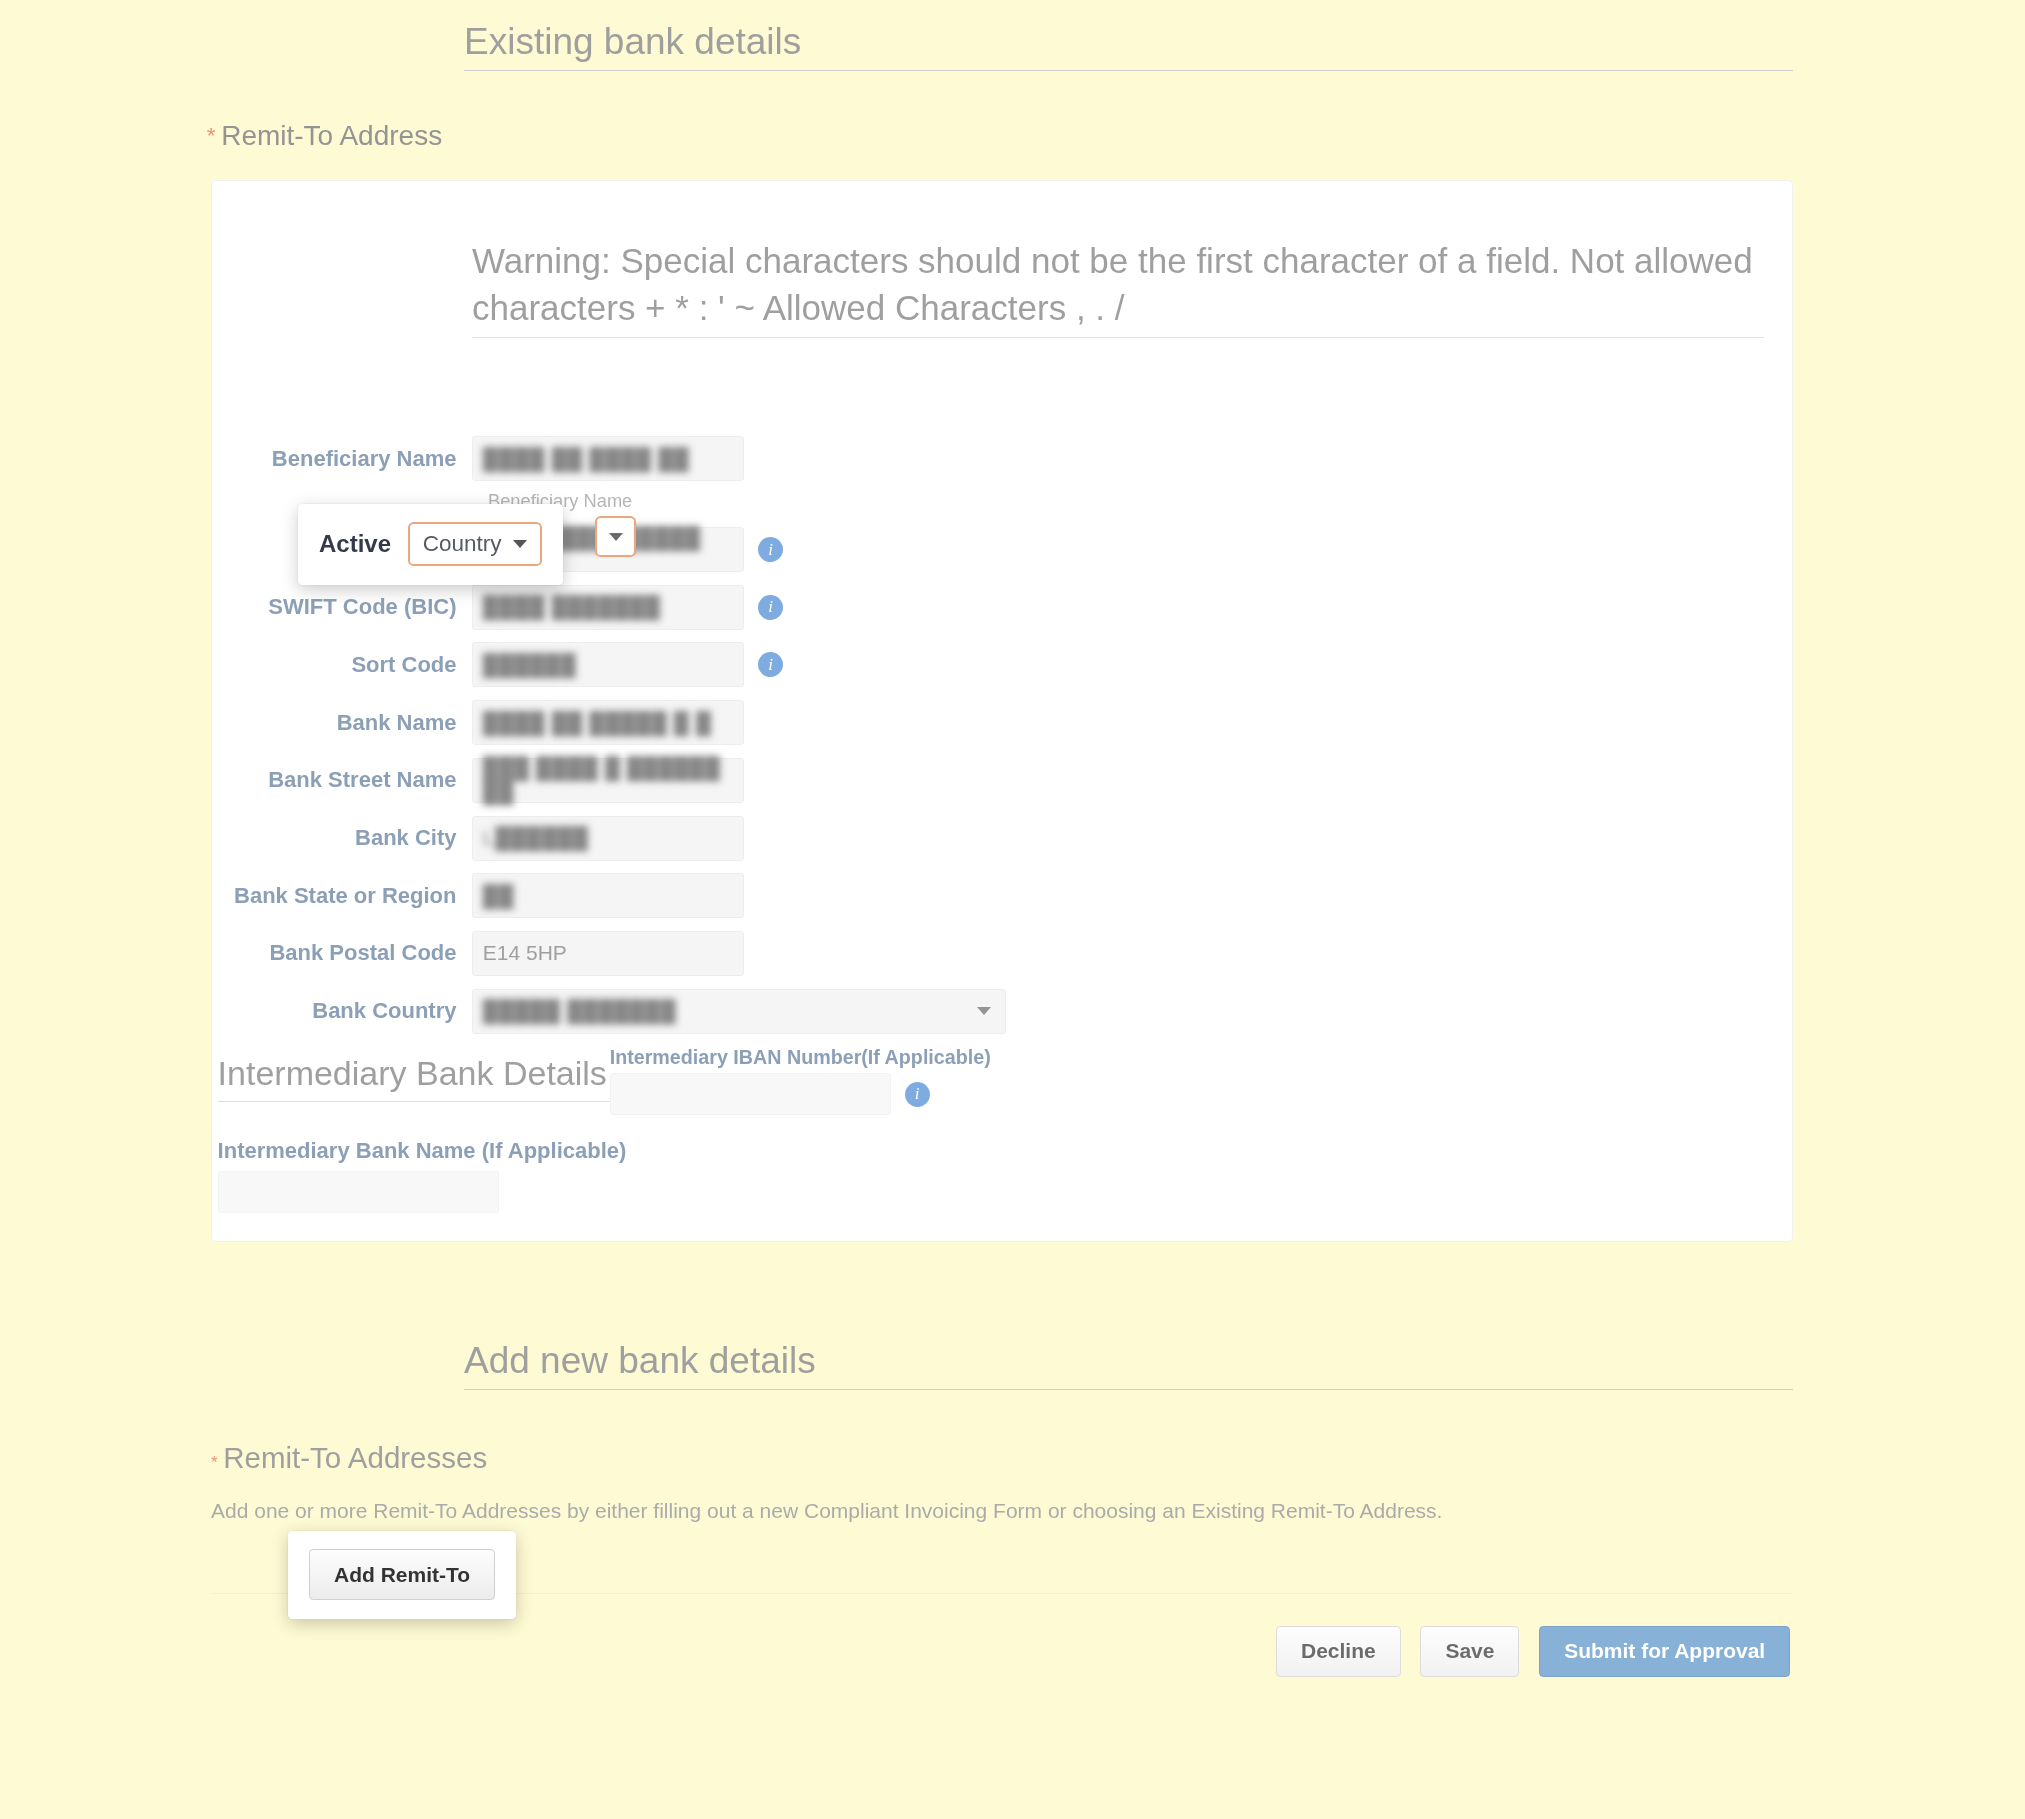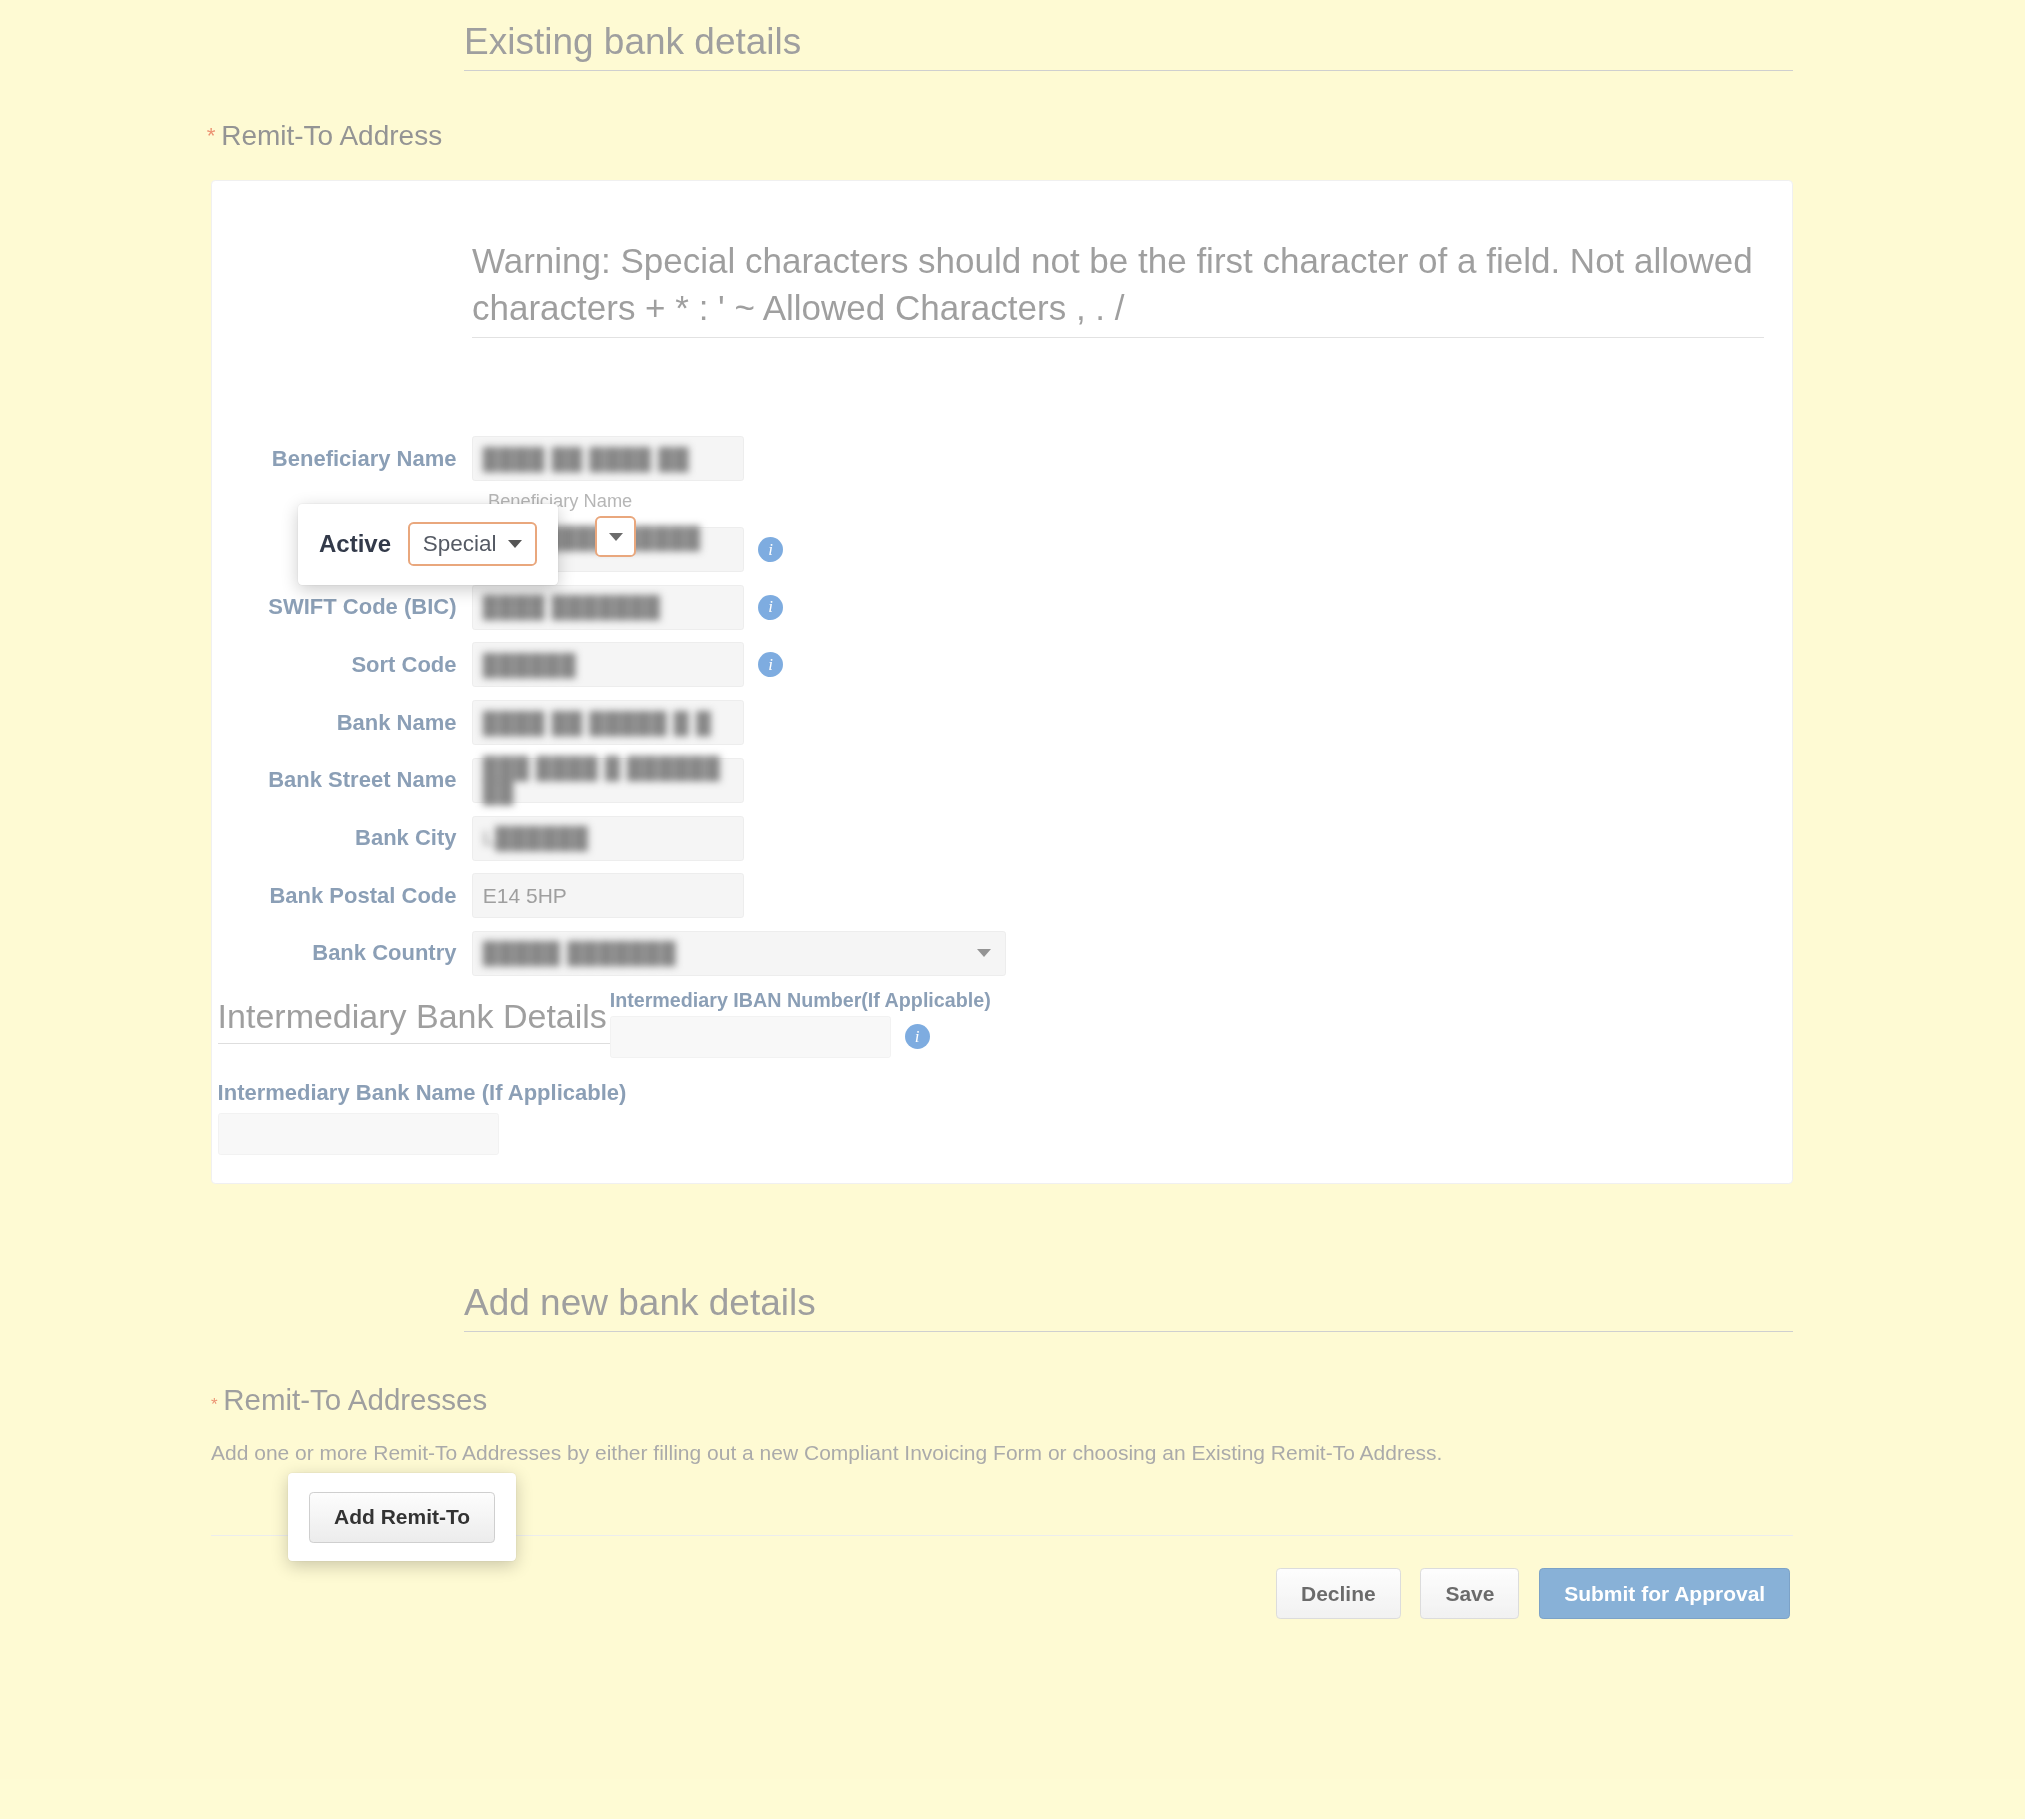--- a/index.html
+++ b/index.html
@@ -250,7 +250,7 @@
       <div class="active-pop">
         <span class="active-label">Active</span>
         <div class="inactive-select">
-          <span>Special</span>
+          <span>Country</span>
           <span class="chev"></span>
         </div>
       </div>

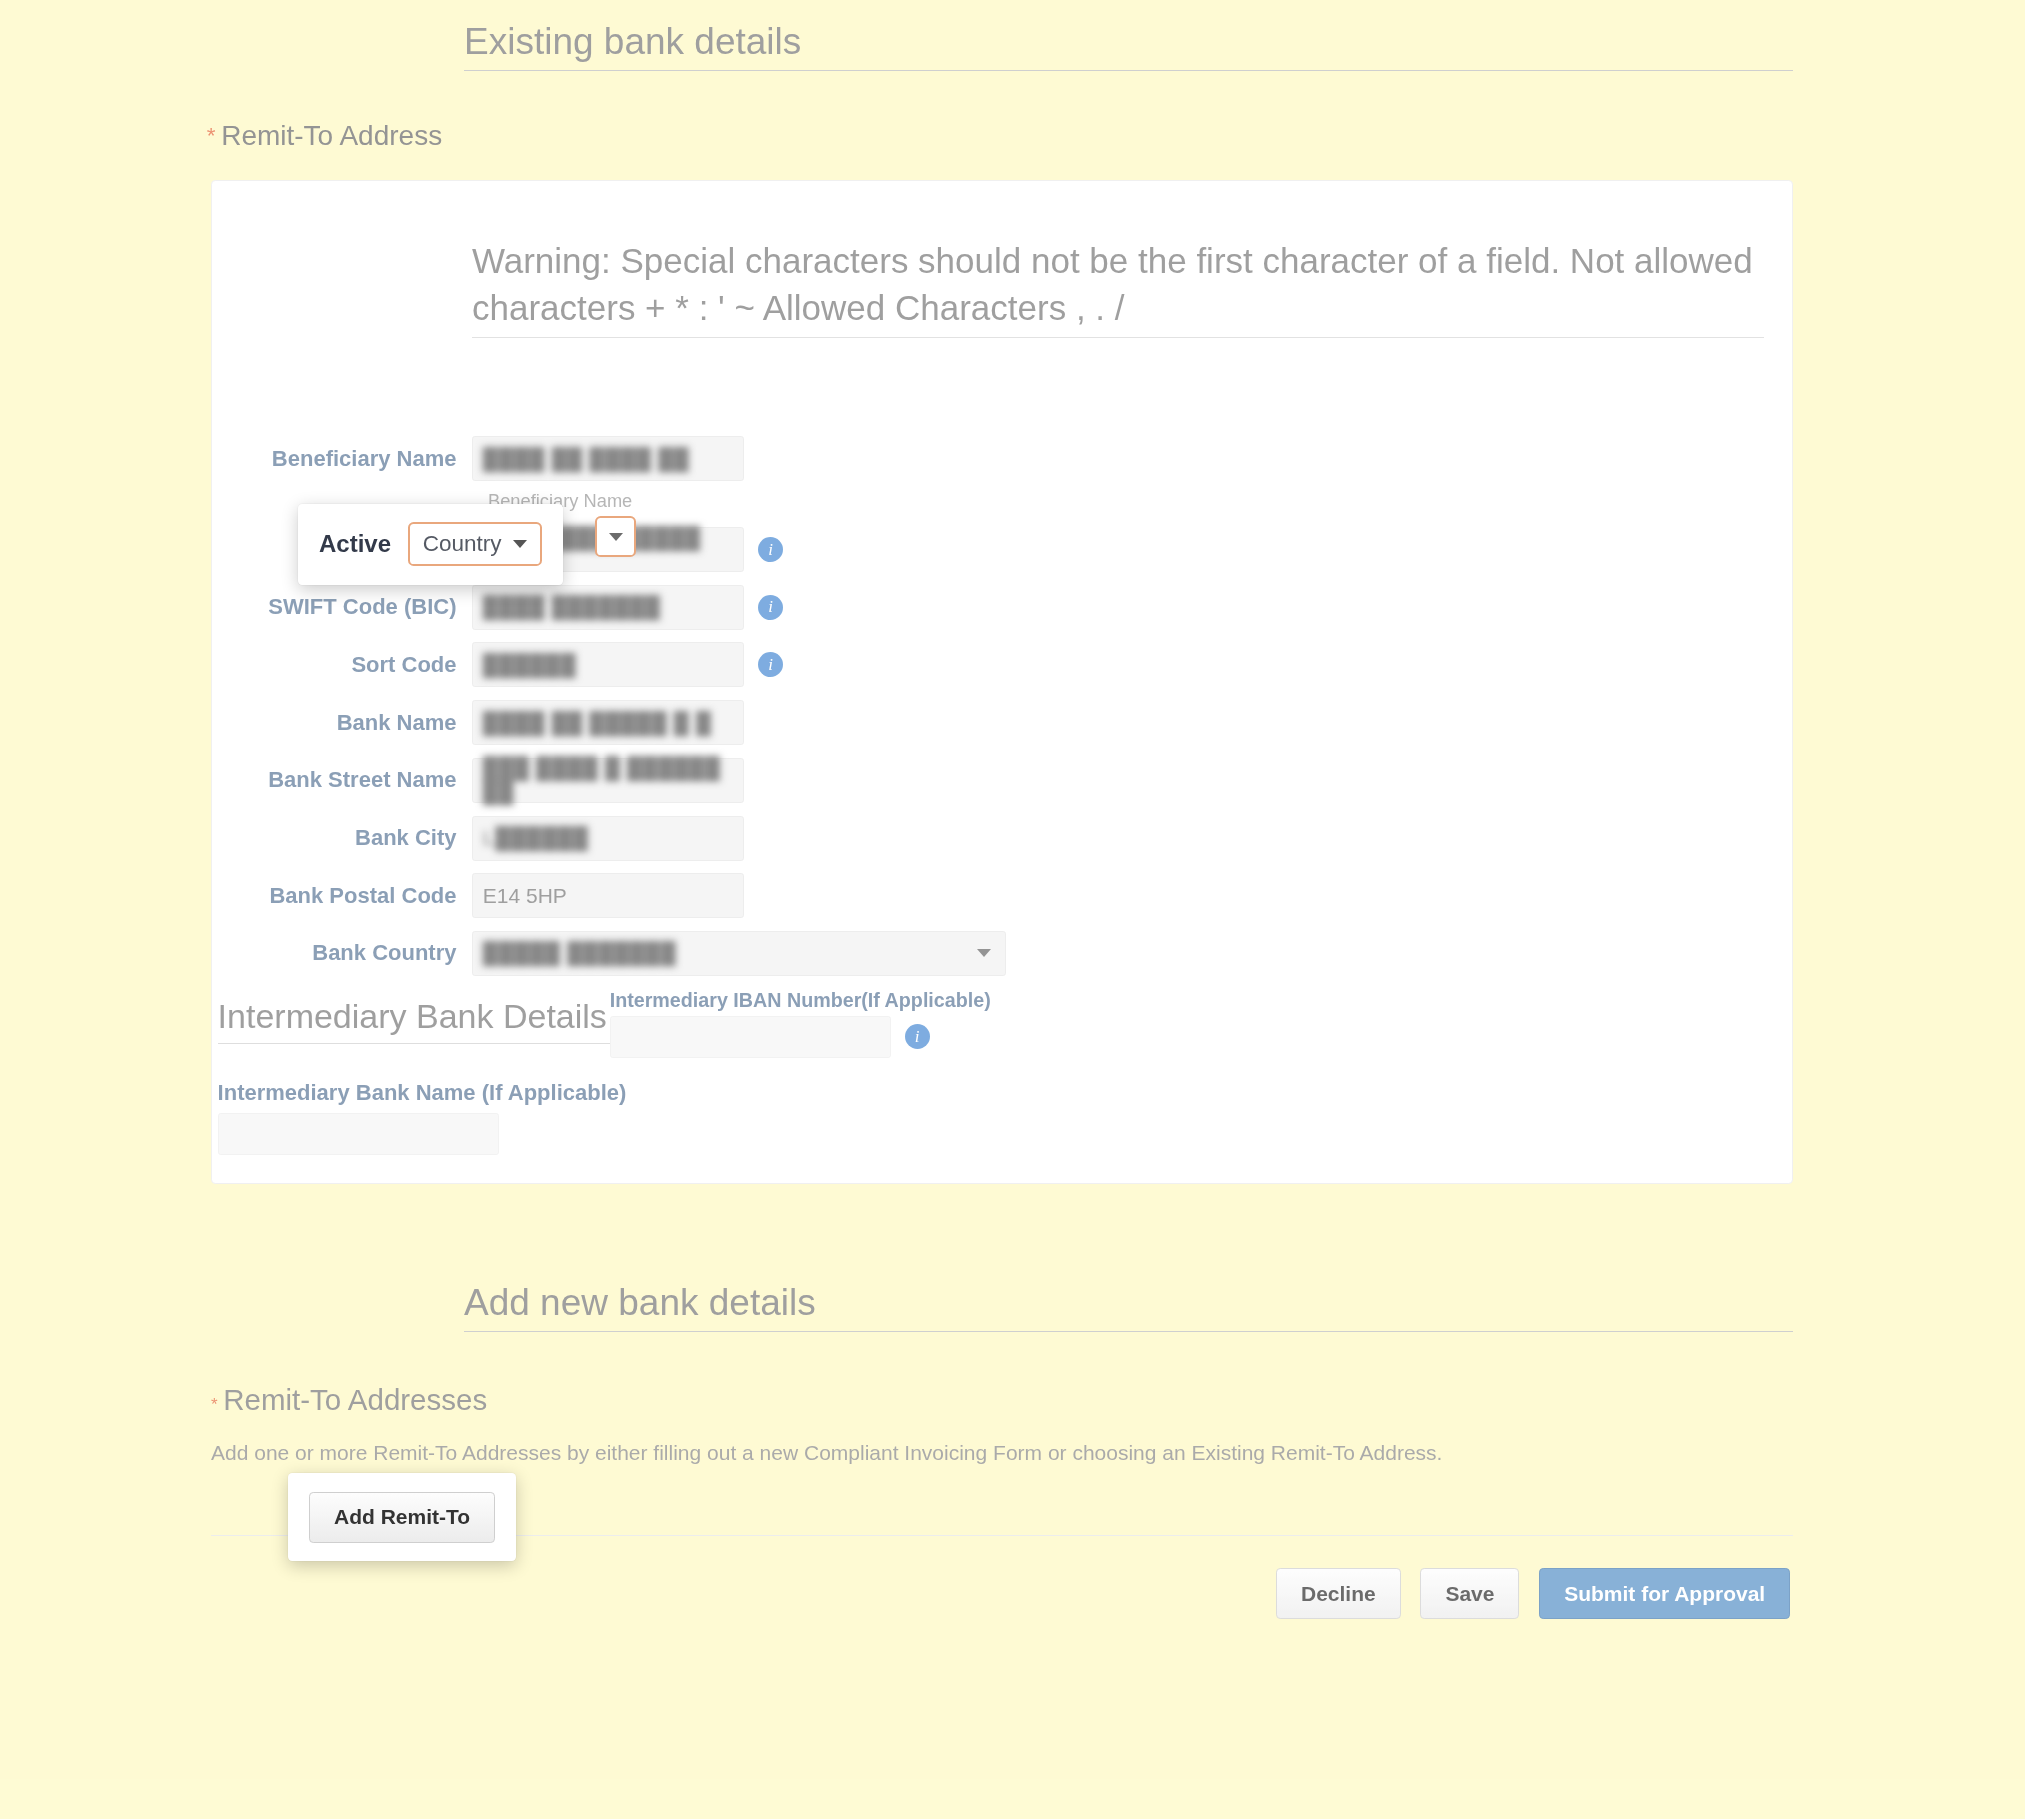--- a/index.html
+++ b/index.html
@@ -310,6 +310,12 @@
             </div>
         </div>
 
+        <div class="form-row">
+          <div class="f-label">Bank State or Region</div>
+          <div class="f-input">
+              <span class="blur">██</span>
+            </div>
+        </div>
 
         <div class="form-row">
           <div class="f-label">Bank Postal Code</div>

